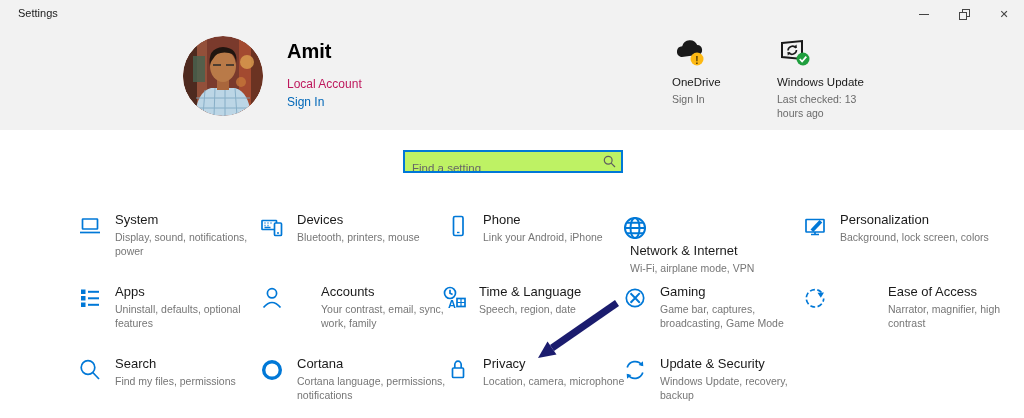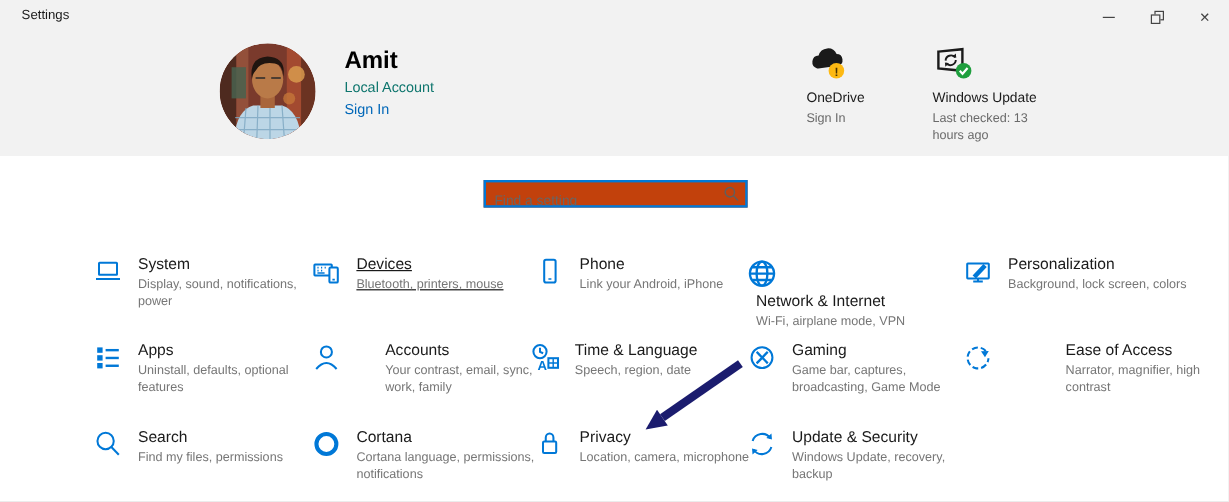--- a/index.html
+++ b/index.html
@@ -25,7 +25,7 @@
   .avatar { width:80px; height:80px; border-radius:50%; overflow:hidden; flex:0 0 80px; }
   .profile-text { margin-left:24px; padding-top:3px; }
   .user-name { font-size:20px; font-weight:bold; color:#000; line-height:24px; }
-  .account-type { font-size:12px; color:#0f766e; margin-top:3px; }
+  .account-type { font-size:12px; color:#be185d; margin-top:14px; }
   .signin-link { font-size:12px; color:#0067b8; margin-top:4px; cursor:pointer; }
 
   .hero-block { position:absolute; top:38px; cursor:default; }

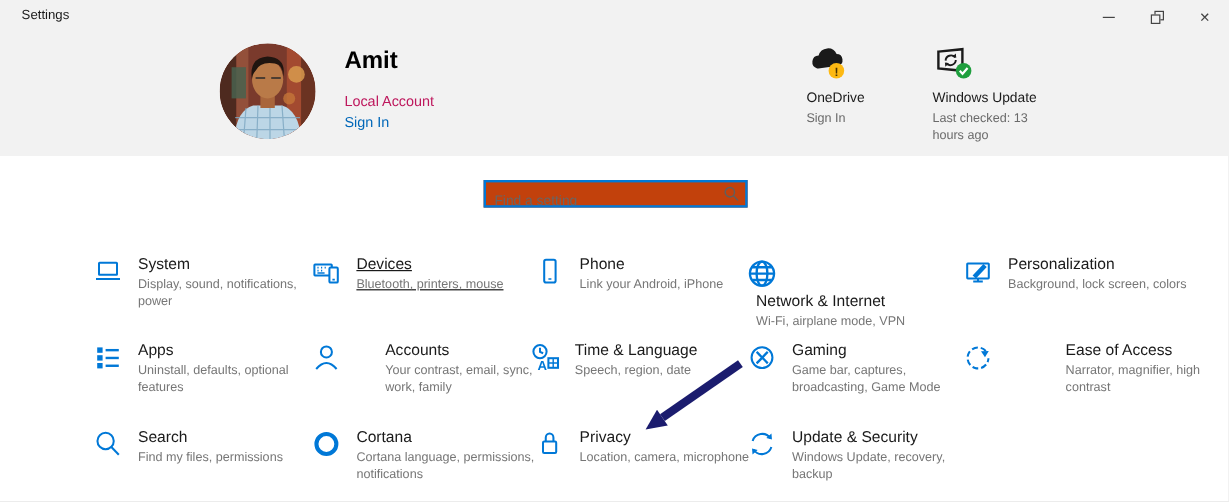--- a/index.html
+++ b/index.html
@@ -39,7 +39,7 @@
   
   .search-wrap { position:absolute; left:403px; top:150px; width:220px; height:23px; }
   .search-input {
-    width:100%; height:100%; border:2px solid #0078d7; background:#c2410c;
+    width:100%; height:100%; border:2px solid #0078d7; background:#bef264;
     font-family:"Liberation Sans","DejaVu Sans",sans-serif;
     font-size:11.5px; color:#1a1a1a; padding:12px 26px 0 7px; outline:none;
   }

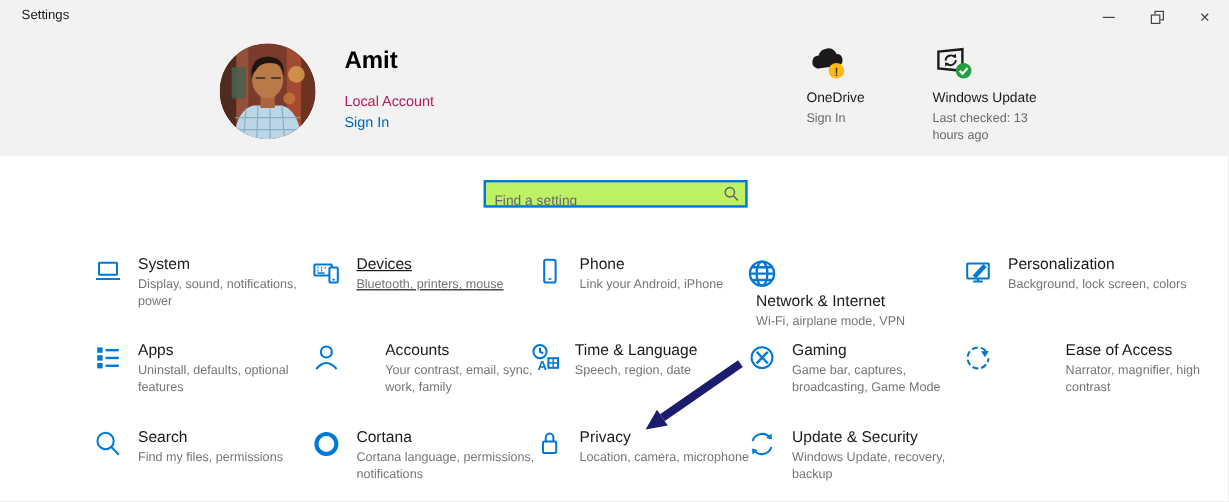--- a/index.html
+++ b/index.html
@@ -160,7 +160,7 @@
       </div>
   </div>
 
-  <div class="tile" style="left:257px;top:212px;text-decoration:underline;">
+  <div class="tile" style="left:257px;top:212px;">
     <svg class="t-icon blueicon" width="30" height="26" viewBox="0 0 26 26">
       <rect x="3" y="7.5" width="14.5" height="9" rx="0.5"></rect>
       <path d="M5.5 10 h1 M8.5 10 h1 M11.5 10 h1 M5.5 12.5 h1 M8.5 12.5 h1 M5.5 14.5 h6" stroke-width="1.3"></path>

